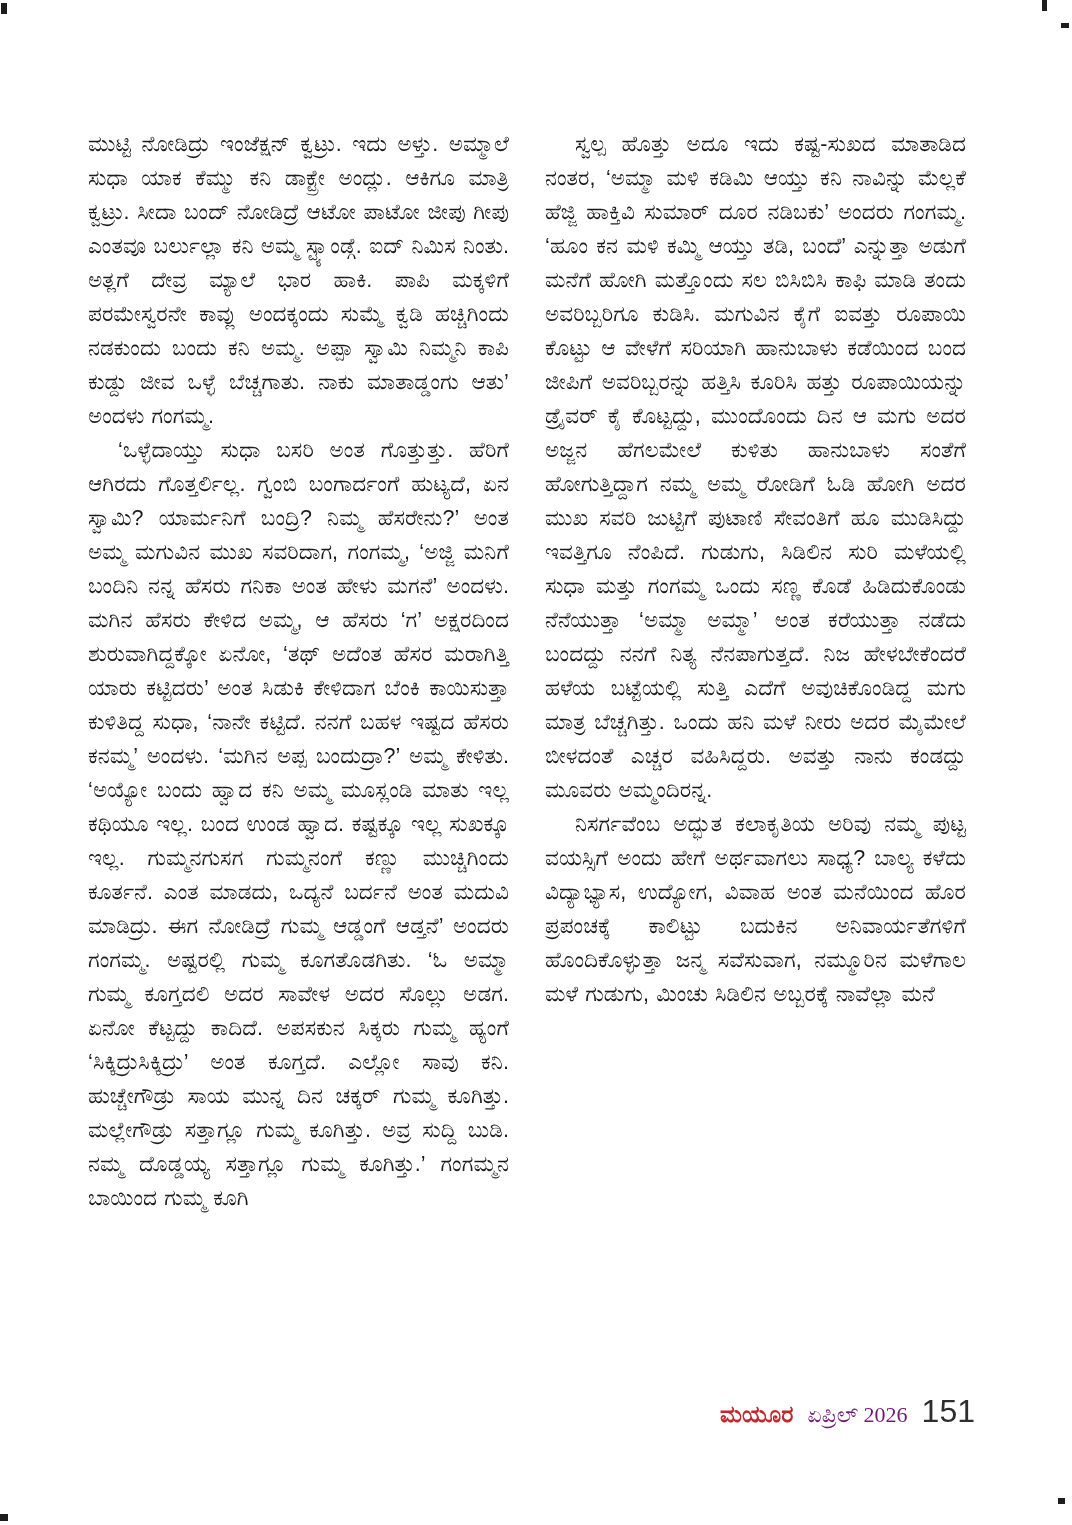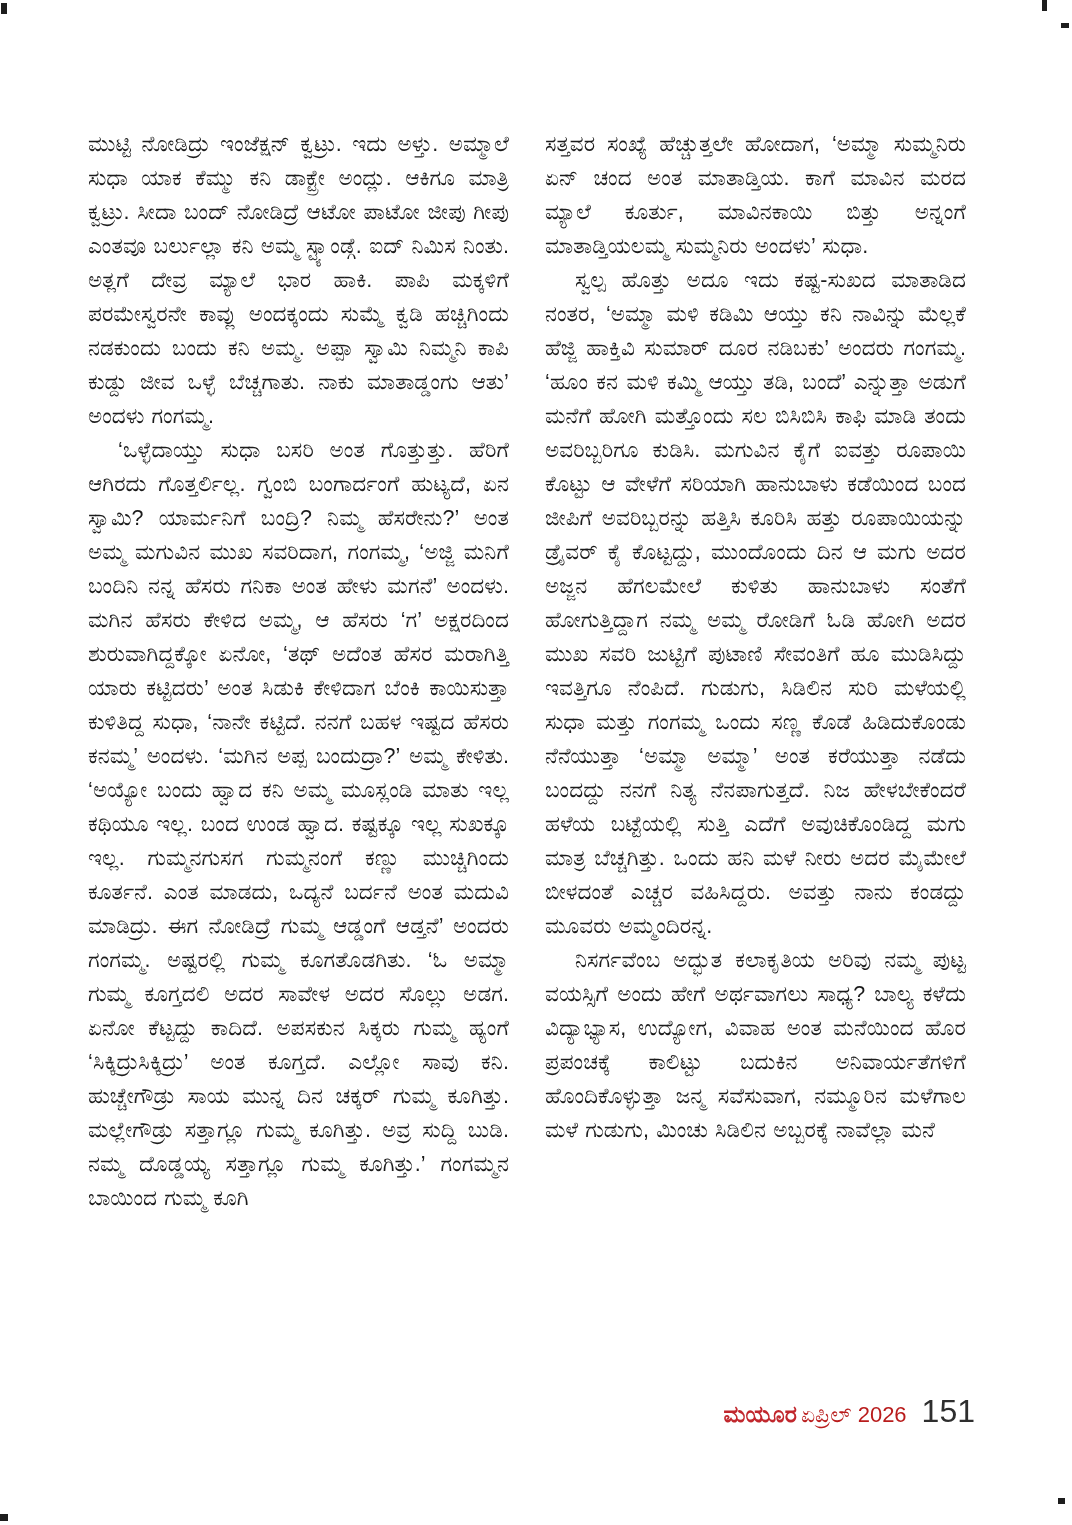--- a/index.html
+++ b/index.html
@@ -70,7 +70,6 @@
       <p class="indent">‘ಒಳ್ಳೆದಾಯ್ತು ಸುಧಾ ಬಸರಿ ಅಂತ ಗೊತ್ತುತ್ತು. ಹೆರಿಗೆ ಆಗಿರದು ಗೊತ್ತರ್ಲಿಲ್ಲ. ಗ್ವಂಬಿ ಬಂಗಾರ್ದಂಗೆ ಹುಟ್ಯದೆ, ಏನ ಸ್ವಾಮಿ? ಯಾರ್ಮನಿಗೆ ಬಂದ್ರಿ? ನಿಮ್ಮ ಹೆಸರೇನು?’ ಅಂತ ಅಮ್ಮ ಮಗುವಿನ ಮುಖ ಸವರಿದಾಗ, ಗಂಗಮ್ಮ, ‘ಅಜ್ಜಿ ಮನಿಗೆ ಬಂದಿನಿ ನನ್ನ ಹೆಸರು ಗನಿಕಾ ಅಂತ ಹೇಳು ಮಗನೆ’ ಅಂದಳು. ಮಗಿನ ಹೆಸರು ಕೇಳಿದ ಅಮ್ಮ, ಆ ಹೆಸರು ‘ಗ’ ಅಕ್ಷರದಿಂದ ಶುರುವಾಗಿದ್ದಕ್ಕೋ ಏನೋ, ‘ತಥ್ ಅದೆಂತ ಹೆಸರ ಮರಾಗಿತ್ತಿ ಯಾರು ಕಟ್ಟಿದರು’ ಅಂತ ಸಿಡುಕಿ ಕೇಳಿದಾಗ ಬೆಂಕಿ ಕಾಯಿಸುತ್ತಾ ಕುಳಿತಿದ್ದ ಸುಧಾ, ‘ನಾನೇ ಕಟ್ಟಿದೆ. ನನಗೆ ಬಹಳ ಇಷ್ಟದ ಹೆಸರು ಕನಮ್ಮ’ ಅಂದಳು. ‘ಮಗಿನ ಅಪ್ಪ ಬಂದುದ್ರಾ?’ ಅಮ್ಮ ಕೇಳಿತು. ‘ಅಯ್ಯೋ ಬಂದು ಹ್ವಾದ ಕನಿ ಅಮ್ಮ ಮೂಸ್ಲಂಡಿ ಮಾತು ಇಲ್ಲ ಕಥಿಯೂ ಇಲ್ಲ. ಬಂದ ಉಂಡ ಹ್ವಾದ. ಕಷ್ಟಕ್ಕೂ ಇಲ್ಲ ಸುಖಕ್ಕೂ ಇಲ್ಲ. ಗುಮ್ಮನಗುಸಗ ಗುಮ್ಮನಂಗೆ ಕಣ್ಣು ಮುಚ್ಚಿಗಿಂದು ಕೂರ್ತನೆ. ಎಂತ ಮಾಡದು, ಒದ್ಯನೆ ಬರ್ದನೆ ಅಂತ ಮದುವಿ ಮಾಡಿದ್ರು. ಈಗ ನೋಡಿದ್ರೆ ಗುಮ್ಮ ಆಡ್ಡಂಗೆ ಆಡ್ತನೆ’ ಅಂದರು ಗಂಗಮ್ಮ. ಅಷ್ಟರಲ್ಲಿ ಗುಮ್ಮ ಕೂಗತೊಡಗಿತು. ‘ಓ ಅಮ್ಮಾ ಗುಮ್ಮ ಕೂಗ್ತದಲಿ ಅದರ ಸಾವೇಳ ಅದರ ಸೊಲ್ಲು ಅಡಗ. ಏನೋ ಕೆಟ್ಟದ್ದು ಕಾದಿದೆ. ಅಪಸಕುನ ಸಿಕ್ಕರು ಗುಮ್ಮ ಹ್ಯಂಗೆ ‘ಸಿಕ್ಕಿದ್ರುಸಿಕ್ಕಿದ್ರು’ ಅಂತ ಕೂಗ್ತದೆ. ಎಲ್ಲೋ ಸಾವು ಕನಿ. ಹುಚ್ಚೇಗೌಡ್ರು ಸಾಯ ಮುನ್ನ ದಿನ ಚಕ್ಕರ್ ಗುಮ್ಮ ಕೂಗಿತ್ತು. ಮಲ್ಲೇಗೌಡ್ರು ಸತ್ತಾಗ್ಲೂ ಗುಮ್ಮ ಕೂಗಿತ್ತು. ಅವ್ರ ಸುದ್ದಿ ಬುಡಿ. ನಮ್ಮ ದೊಡ್ಡಯ್ಯ ಸತ್ತಾಗ್ಲೂ ಗುಮ್ಮ ಕೂಗಿತ್ತು.’ ಗಂಗಮ್ಮನ ಬಾಯಿಂದ ಗುಮ್ಮ ಕೂಗಿ</p>
     </div>
     <div class="col">
-      <p>ಸತ್ತವರ ಸಂಖ್ಯೆ ಹೆಚ್ಚುತ್ತಲೇ ಹೋದಾಗ, ‘ಅಮ್ಮಾ ಸುಮ್ಮನಿರು ಏನ್ ಚಂದ ಅಂತ ಮಾತಾಡ್ತಿಯ. ಕಾಗೆ ಮಾವಿನ ಮರದ ಮ್ಯಾಲೆ ಕೂರ್ತು, ಮಾವಿನಕಾಯಿ ಬಿತ್ತು ಅನ್ನಂಗೆ ಮಾತಾಡ್ತಿಯಲಮ್ಮ ಸುಮ್ಮನಿರು ಅಂದಳು’ ಸುಧಾ.</p>
       <p class="indent">ಸ್ವಲ್ಪ ಹೊತ್ತು ಅದೂ ಇದು ಕಷ್ಟ-ಸುಖದ ಮಾತಾಡಿದ ನಂತರ, ‘ಅಮ್ಮಾ ಮಳಿ ಕಡಿಮಿ ಆಯ್ತು ಕನಿ ನಾವಿನ್ನು ಮೆಲ್ಲಕೆ ಹೆಜ್ಜಿ ಹಾಕ್ತಿವಿ ಸುಮಾರ್ ದೂರ ನಡಿಬಕು’ ಅಂದರು ಗಂಗಮ್ಮ. ‘ಹೂಂ ಕನ ಮಳಿ ಕಮ್ಮಿ ಆಯ್ತು ತಡಿ, ಬಂದೆ’ ಎನ್ನುತ್ತಾ ಅಡುಗೆ ಮನೆಗೆ ಹೋಗಿ ಮತ್ತೊಂದು ಸಲ ಬಿಸಿಬಿಸಿ ಕಾಫಿ ಮಾಡಿ ತಂದು ಅವರಿಬ್ಬರಿಗೂ ಕುಡಿಸಿ. ಮಗುವಿನ ಕೈಗೆ ಐವತ್ತು ರೂಪಾಯಿ ಕೊಟ್ಟು ಆ ವೇಳೆಗೆ ಸರಿಯಾಗಿ ಹಾನುಬಾಳು ಕಡೆಯಿಂದ ಬಂದ ಜೀಪಿಗೆ ಅವರಿಬ್ಬರನ್ನು ಹತ್ತಿಸಿ ಕೂರಿಸಿ ಹತ್ತು ರೂಪಾಯಿಯನ್ನು ಡ್ರೈವರ್ ಕೈ ಕೊಟ್ಟದ್ದು, ಮುಂದೊಂದು ದಿನ ಆ ಮಗು ಅದರ ಅಜ್ಜನ ಹೆಗಲಮೇಲೆ ಕುಳಿತು ಹಾನುಬಾಳು ಸಂತೆಗೆ ಹೋಗುತ್ತಿದ್ದಾಗ ನಮ್ಮ ಅಮ್ಮ ರೋಡಿಗೆ ಓಡಿ ಹೋಗಿ ಅದರ ಮುಖ ಸವರಿ ಜುಟ್ಟಿಗೆ ಪುಟಾಣಿ ಸೇವಂತಿಗೆ ಹೂ ಮುಡಿಸಿದ್ದು ಇವತ್ತಿಗೂ ನೆಂಪಿದೆ. ಗುಡುಗು, ಸಿಡಿಲಿನ ಸುರಿ ಮಳೆಯಲ್ಲಿ ಸುಧಾ ಮತ್ತು ಗಂಗಮ್ಮ ಒಂದು ಸಣ್ಣ ಕೊಡೆ ಹಿಡಿದುಕೊಂಡು ನೆನೆಯುತ್ತಾ ‘ಅಮ್ಮಾ ಅಮ್ಮಾ’ ಅಂತ ಕರೆಯುತ್ತಾ ನಡೆದು ಬಂದದ್ದು ನನಗೆ ನಿತ್ಯ ನೆನಪಾಗುತ್ತದೆ. ನಿಜ ಹೇಳಬೇಕೆಂದರೆ ಹಳೆಯ ಬಟ್ಟೆಯಲ್ಲಿ ಸುತ್ತಿ ಎದೆಗೆ ಅವುಚಿಕೊಂಡಿದ್ದ ಮಗು ಮಾತ್ರ ಬೆಚ್ಚಗಿತ್ತು. ಒಂದು ಹನಿ ಮಳೆ ನೀರು ಅದರ ಮೈಮೇಲೆ ಬೀಳದಂತೆ ಎಚ್ಚರ ವಹಿಸಿದ್ದರು. ಅವತ್ತು ನಾನು ಕಂಡದ್ದು ಮೂವರು ಅಮ್ಮಂದಿರನ್ನ.</p>
       <p class="indent">ನಿಸರ್ಗವೆಂಬ ಅದ್ಭುತ ಕಲಾಕೃತಿಯ ಅರಿವು ನಮ್ಮ ಪುಟ್ಟ ವಯಸ್ಸಿಗೆ ಅಂದು ಹೇಗೆ ಅರ್ಥವಾಗಲು ಸಾಧ್ಯ? ಬಾಲ್ಯ ಕಳೆದು ವಿದ್ಯಾಭ್ಯಾಸ, ಉದ್ಯೋಗ, ವಿವಾಹ ಅಂತ ಮನೆಯಿಂದ ಹೊರ ಪ್ರಪಂಚಕ್ಕೆ ಕಾಲಿಟ್ಟು ಬದುಕಿನ ಅನಿವಾರ್ಯತೆಗಳಿಗೆ ಹೊಂದಿಕೊಳ್ಳುತ್ತಾ ಜನ್ಮ ಸವೆಸುವಾಗ, ನಮ್ಮೂರಿನ ಮಳೆಗಾಲ ಮಳೆ ಗುಡುಗು, ಮಿಂಚು ಸಿಡಿಲಿನ ಅಬ್ಬರಕ್ಕೆ ನಾವೆಲ್ಲಾ ಮನೆ</p>
     </div>

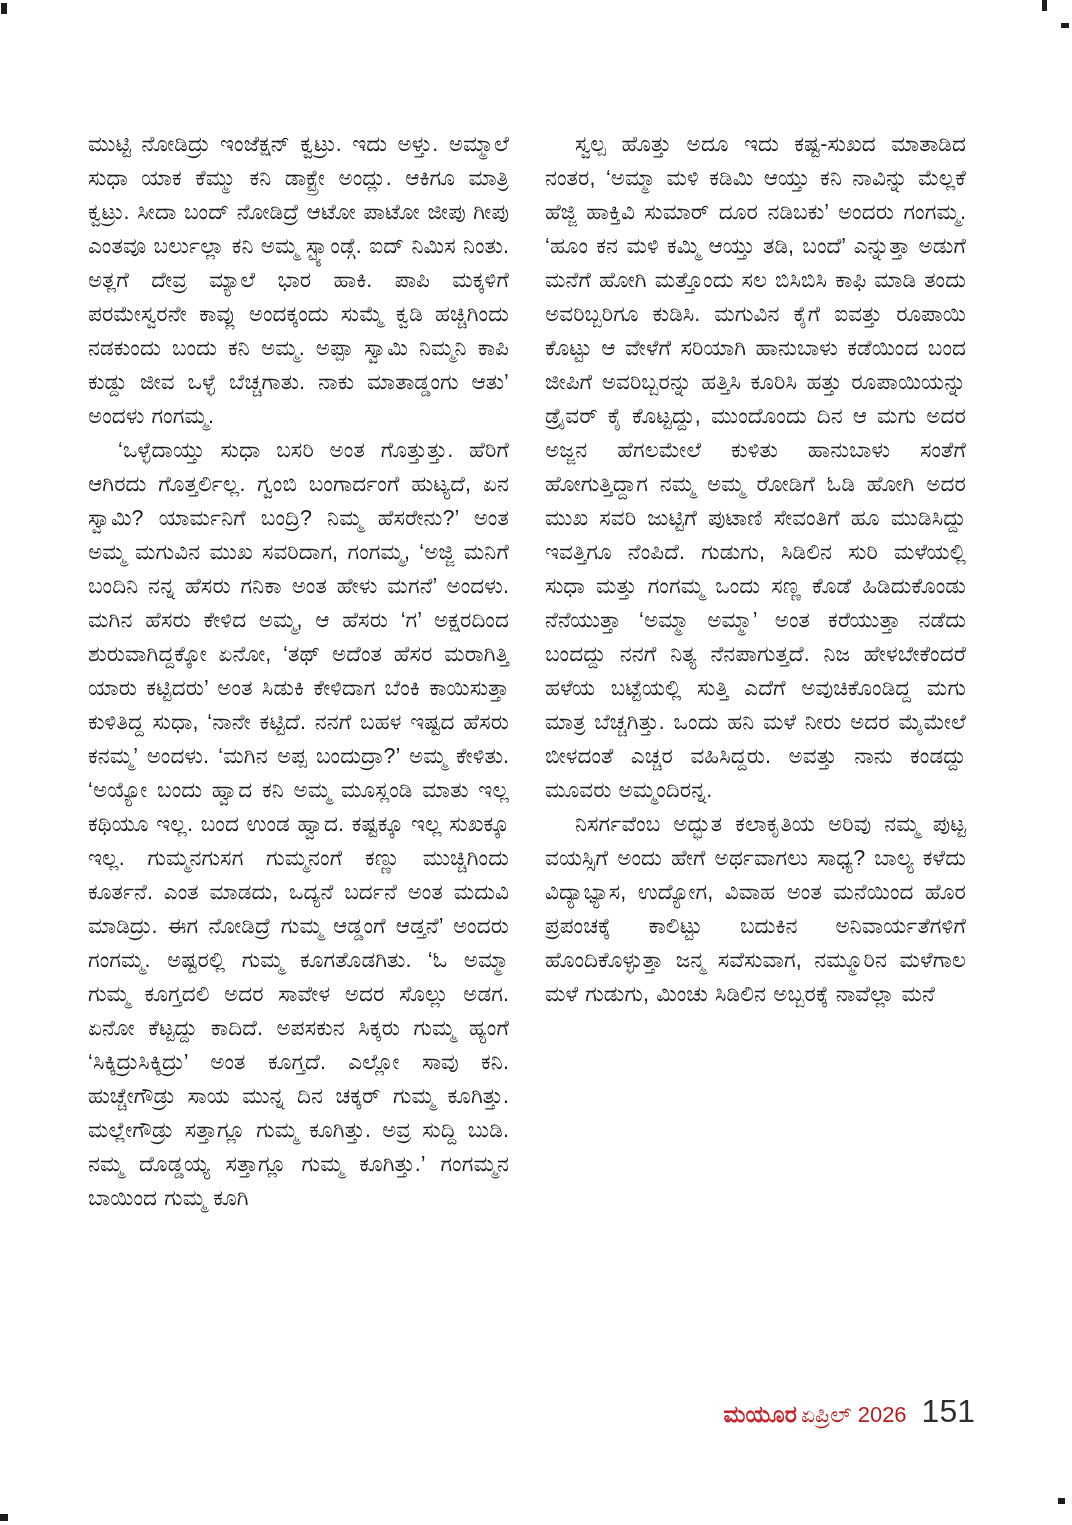--- a/index.html
+++ b/index.html
@@ -39,7 +39,7 @@
     right: 97px;
     display: flex;
     align-items: baseline;
-    gap: 4px;
+    gap: 14px;
   }
   .footer .brand   { font-weight: bold; font-size: 23px; }
   .footer .issue   { font-size: 22px; color: #b91c1c; }

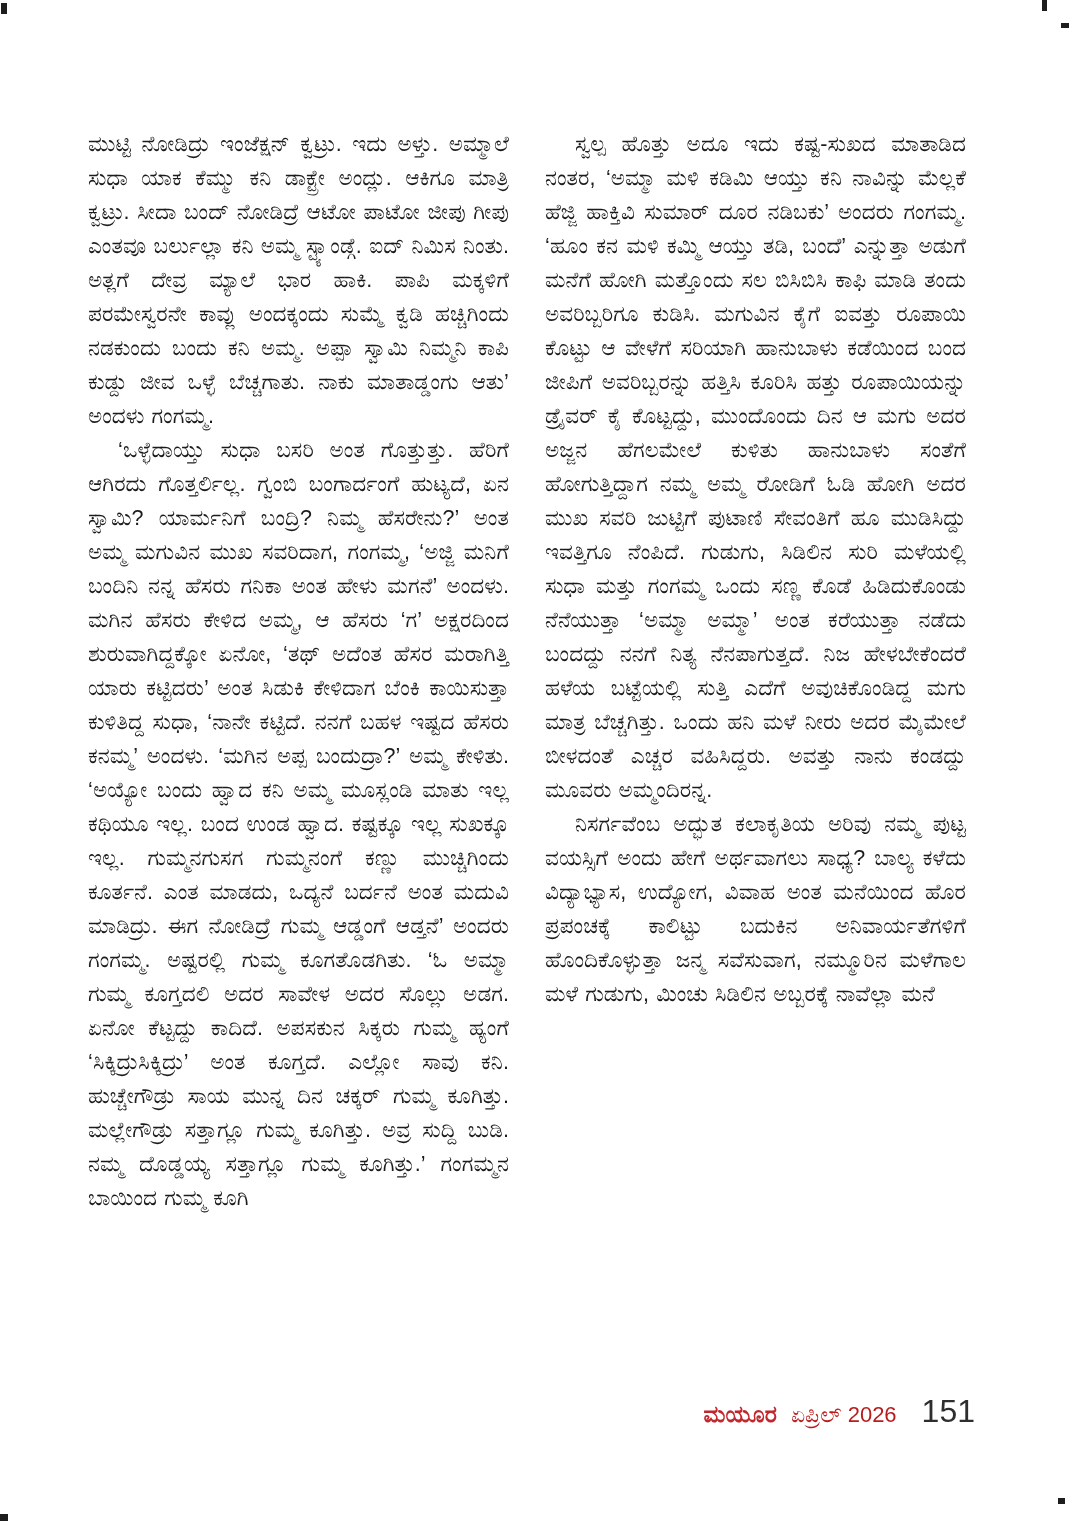--- a/index.html
+++ b/index.html
@@ -42,7 +42,7 @@
     gap: 14px;
   }
   .footer .brand   { font-weight: bold; font-size: 23px; }
-  .footer .issue   { font-size: 22px; color: #b91c1c; }
+  .footer .issue   { font-size: 22px; color: #701a75; font-family: Liberation Serif, serif; }
   .footer .pagenum { font-size: 32px; color: #2e2e2e; margin-left: 11px; }
 
   

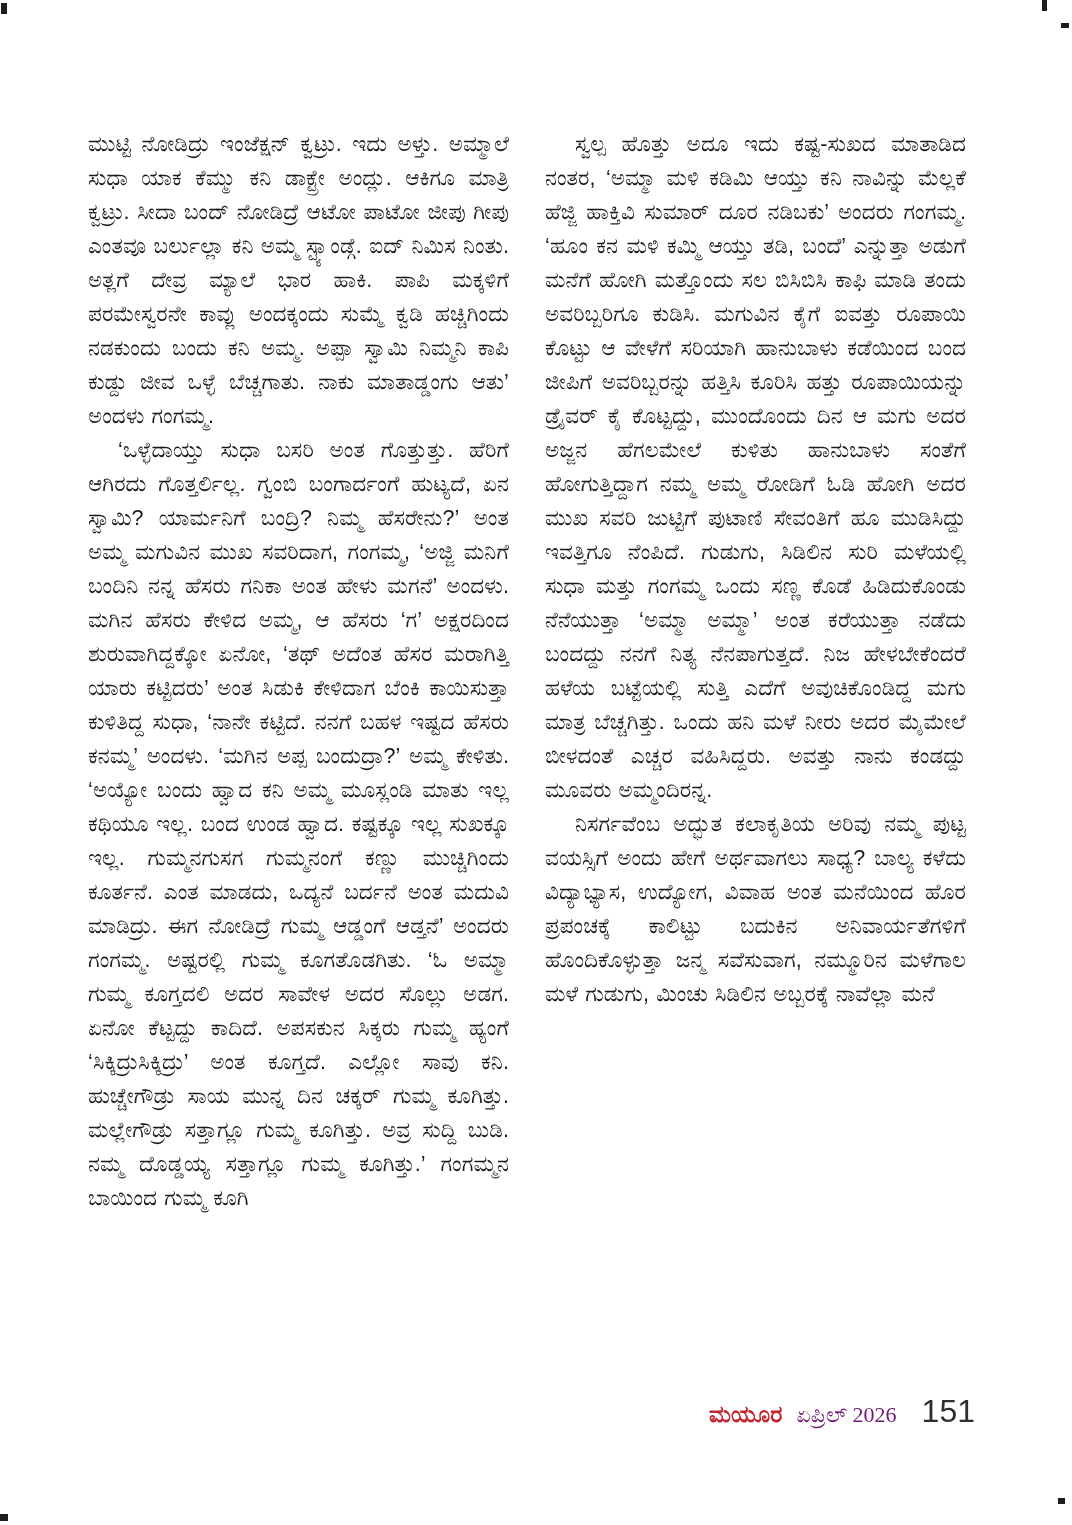--- a/index.html
+++ b/index.html
@@ -43,7 +43,7 @@
   }
   .footer .brand   { font-weight: bold; font-size: 23px; }
   .footer .issue   { font-size: 22px; color: #701a75; font-family: Liberation Serif, serif; }
-  .footer .pagenum { font-size: 32px; color: #2e2e2e; margin-left: 11px; }
+  .footer .pagenum { font-size: 32px; color: #2e2e2e; }
 
   
   .mark { position: absolute; background: #1d1d1d; }

